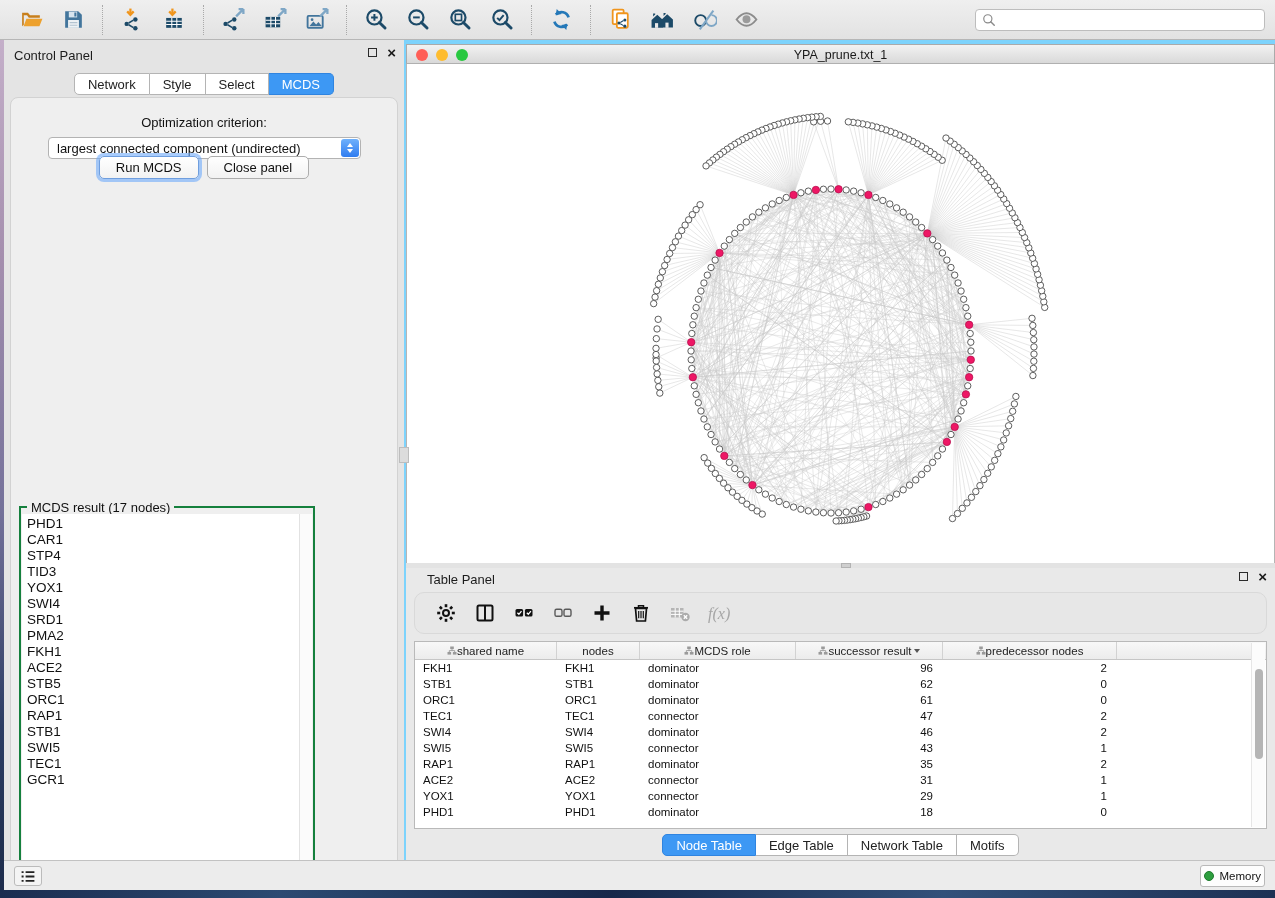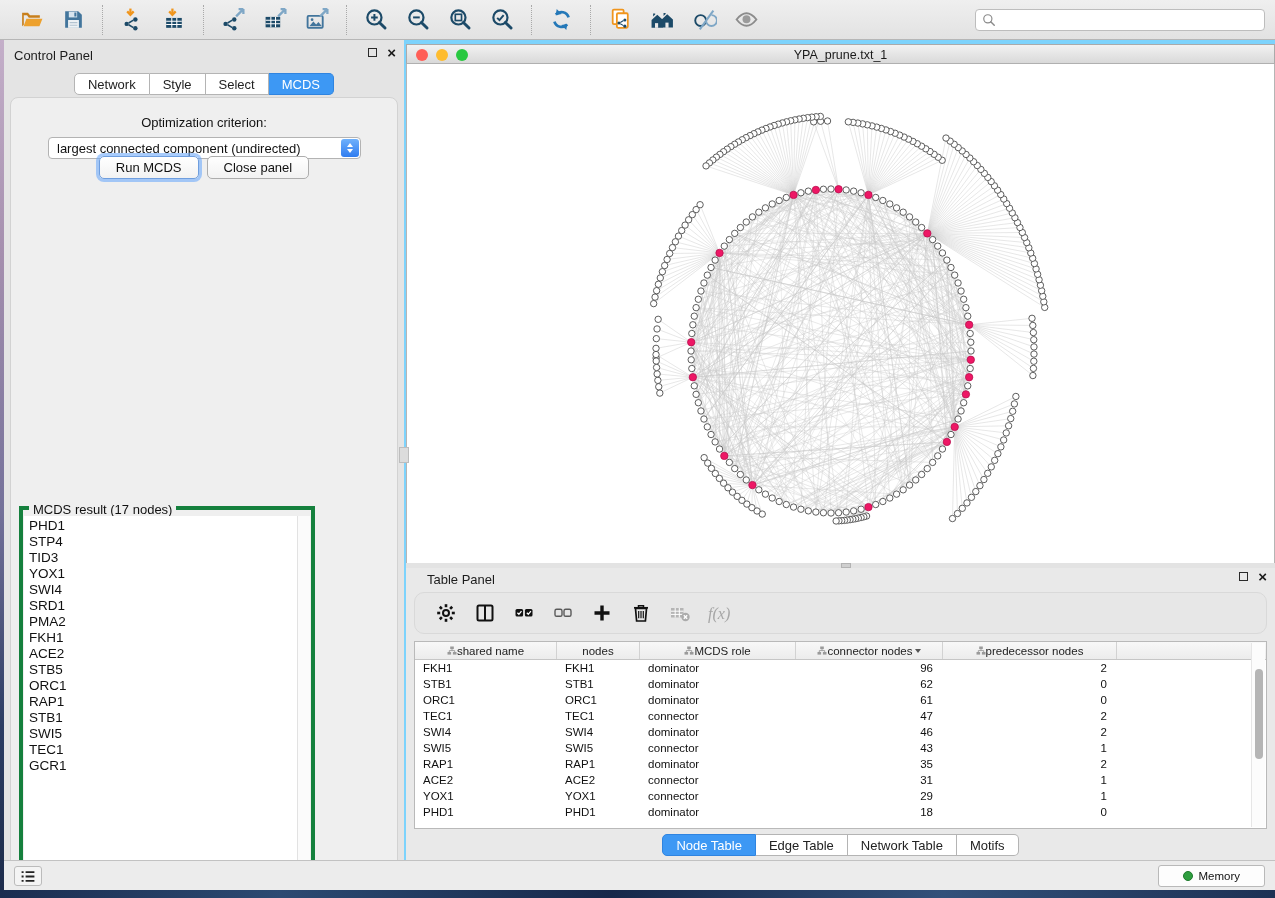--- a/index.html
+++ b/index.html
@@ -59,7 +59,7 @@
   .push-btn.focus { box-shadow:0 0 0 3px rgba(110,170,250,.6); border-color:#6f9ede; }
 
   .fieldset { position:absolute; left:8px; top:408px; width:296px; height:372px;
-    border:4px solid #15803d; }
+    border:2px solid #15803d; }
   .fieldset-legend { position:absolute; left:6px; top:-8px; background:#efefef; padding:0 4px;
     font-size:13px; color:#111; }
   .mcds-list { position:absolute; left:1px; top:6px; right:14px; bottom:1px; background:#fff;

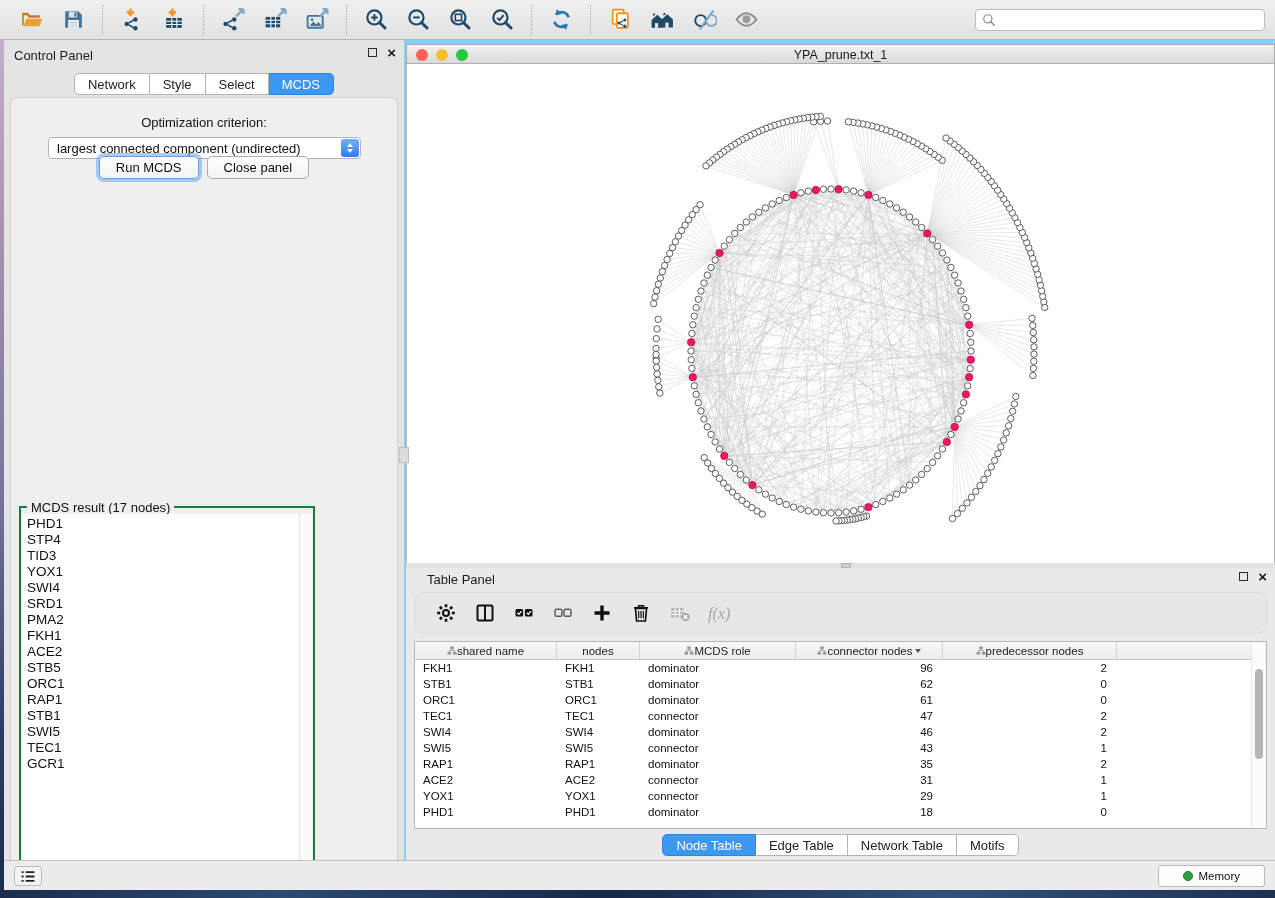--- a/index.html
+++ b/index.html
@@ -320,6 +320,7 @@
         <span class="fieldset-legend">MCDS result (17 nodes)</span>
         <div class="mcds-list" id="mcds-list">
             <div class="mcds-item">PHD1</div>
+            <div class="mcds-item">CAR1</div>
             <div class="mcds-item">STP4</div>
             <div class="mcds-item">TID3</div>
             <div class="mcds-item">YOX1</div>

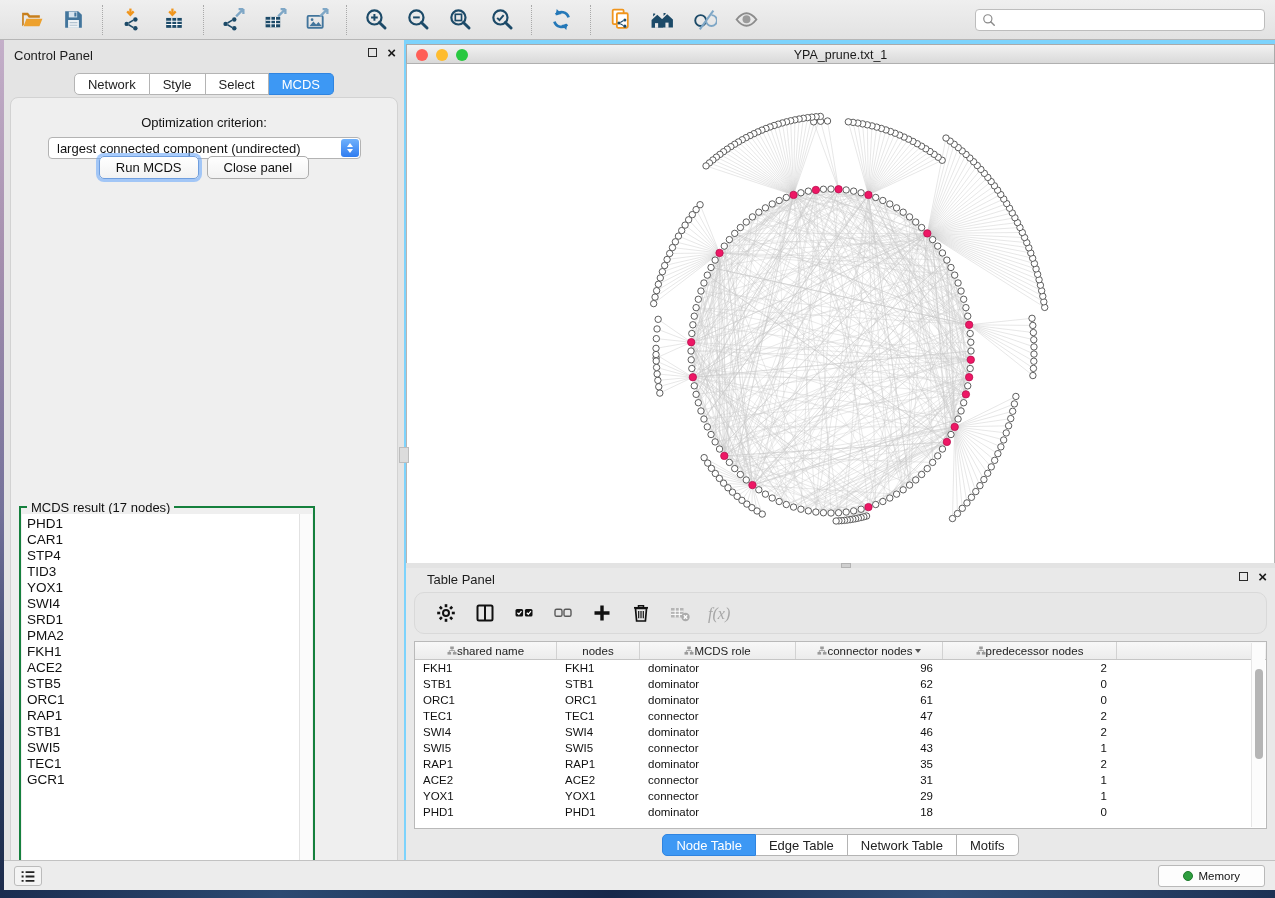--- a/index.html
+++ b/index.html
@@ -1400,7 +1400,7 @@
               </g>
               <path d="M5 3.1v1.5M2.3 6V4.6h5.4V6" stroke="#9a9a9a" fill="none" stroke-width="0.9"></path>
             </svg>
-            <span>connector nodes</span>
+            <span>successor result</span>
             <span class="sort-arrow"></span>
           </div>
           <div class="nt-hcell" style="width: 174px;">

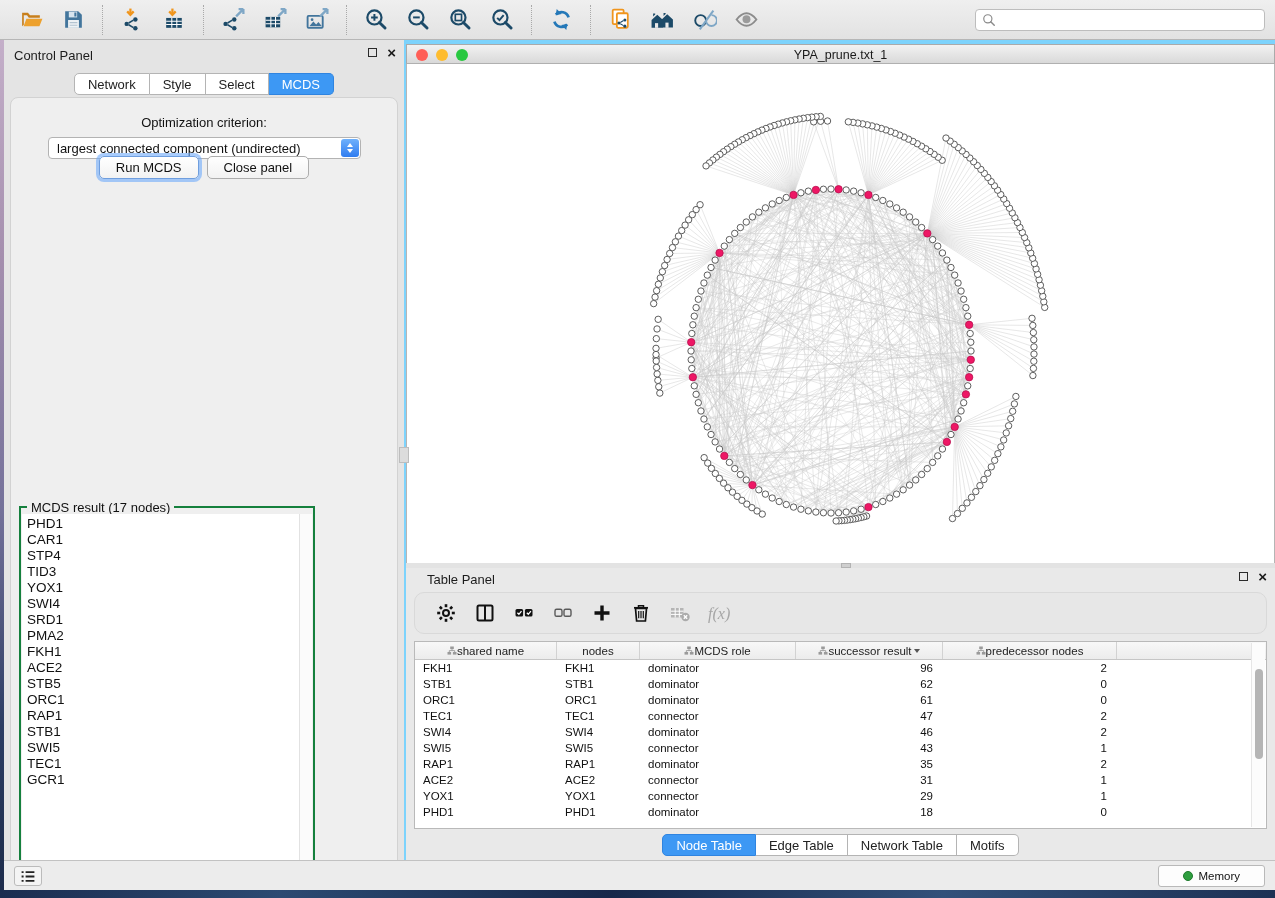--- a/index.html
+++ b/index.html
@@ -119,7 +119,7 @@
   .list-btn svg { width:16px; height:13px; }
   .memory-btn { position:absolute; right:10px; top:4px; height:22px; background:#fdfdfd;
     border:1px solid #b9b9b9; border-radius:3px; display:flex; align-items:center; gap:5px;
-    padding:0 24px; font-size:11.5px; color:#111; }
+    padding:0 3px; font-size:11.5px; color:#111; }
   .mem-dot { width:10px; height:10px; border-radius:50%; background:#2e9e3f; border:1px solid #1f7a2d; }
 </style>
 </head>

